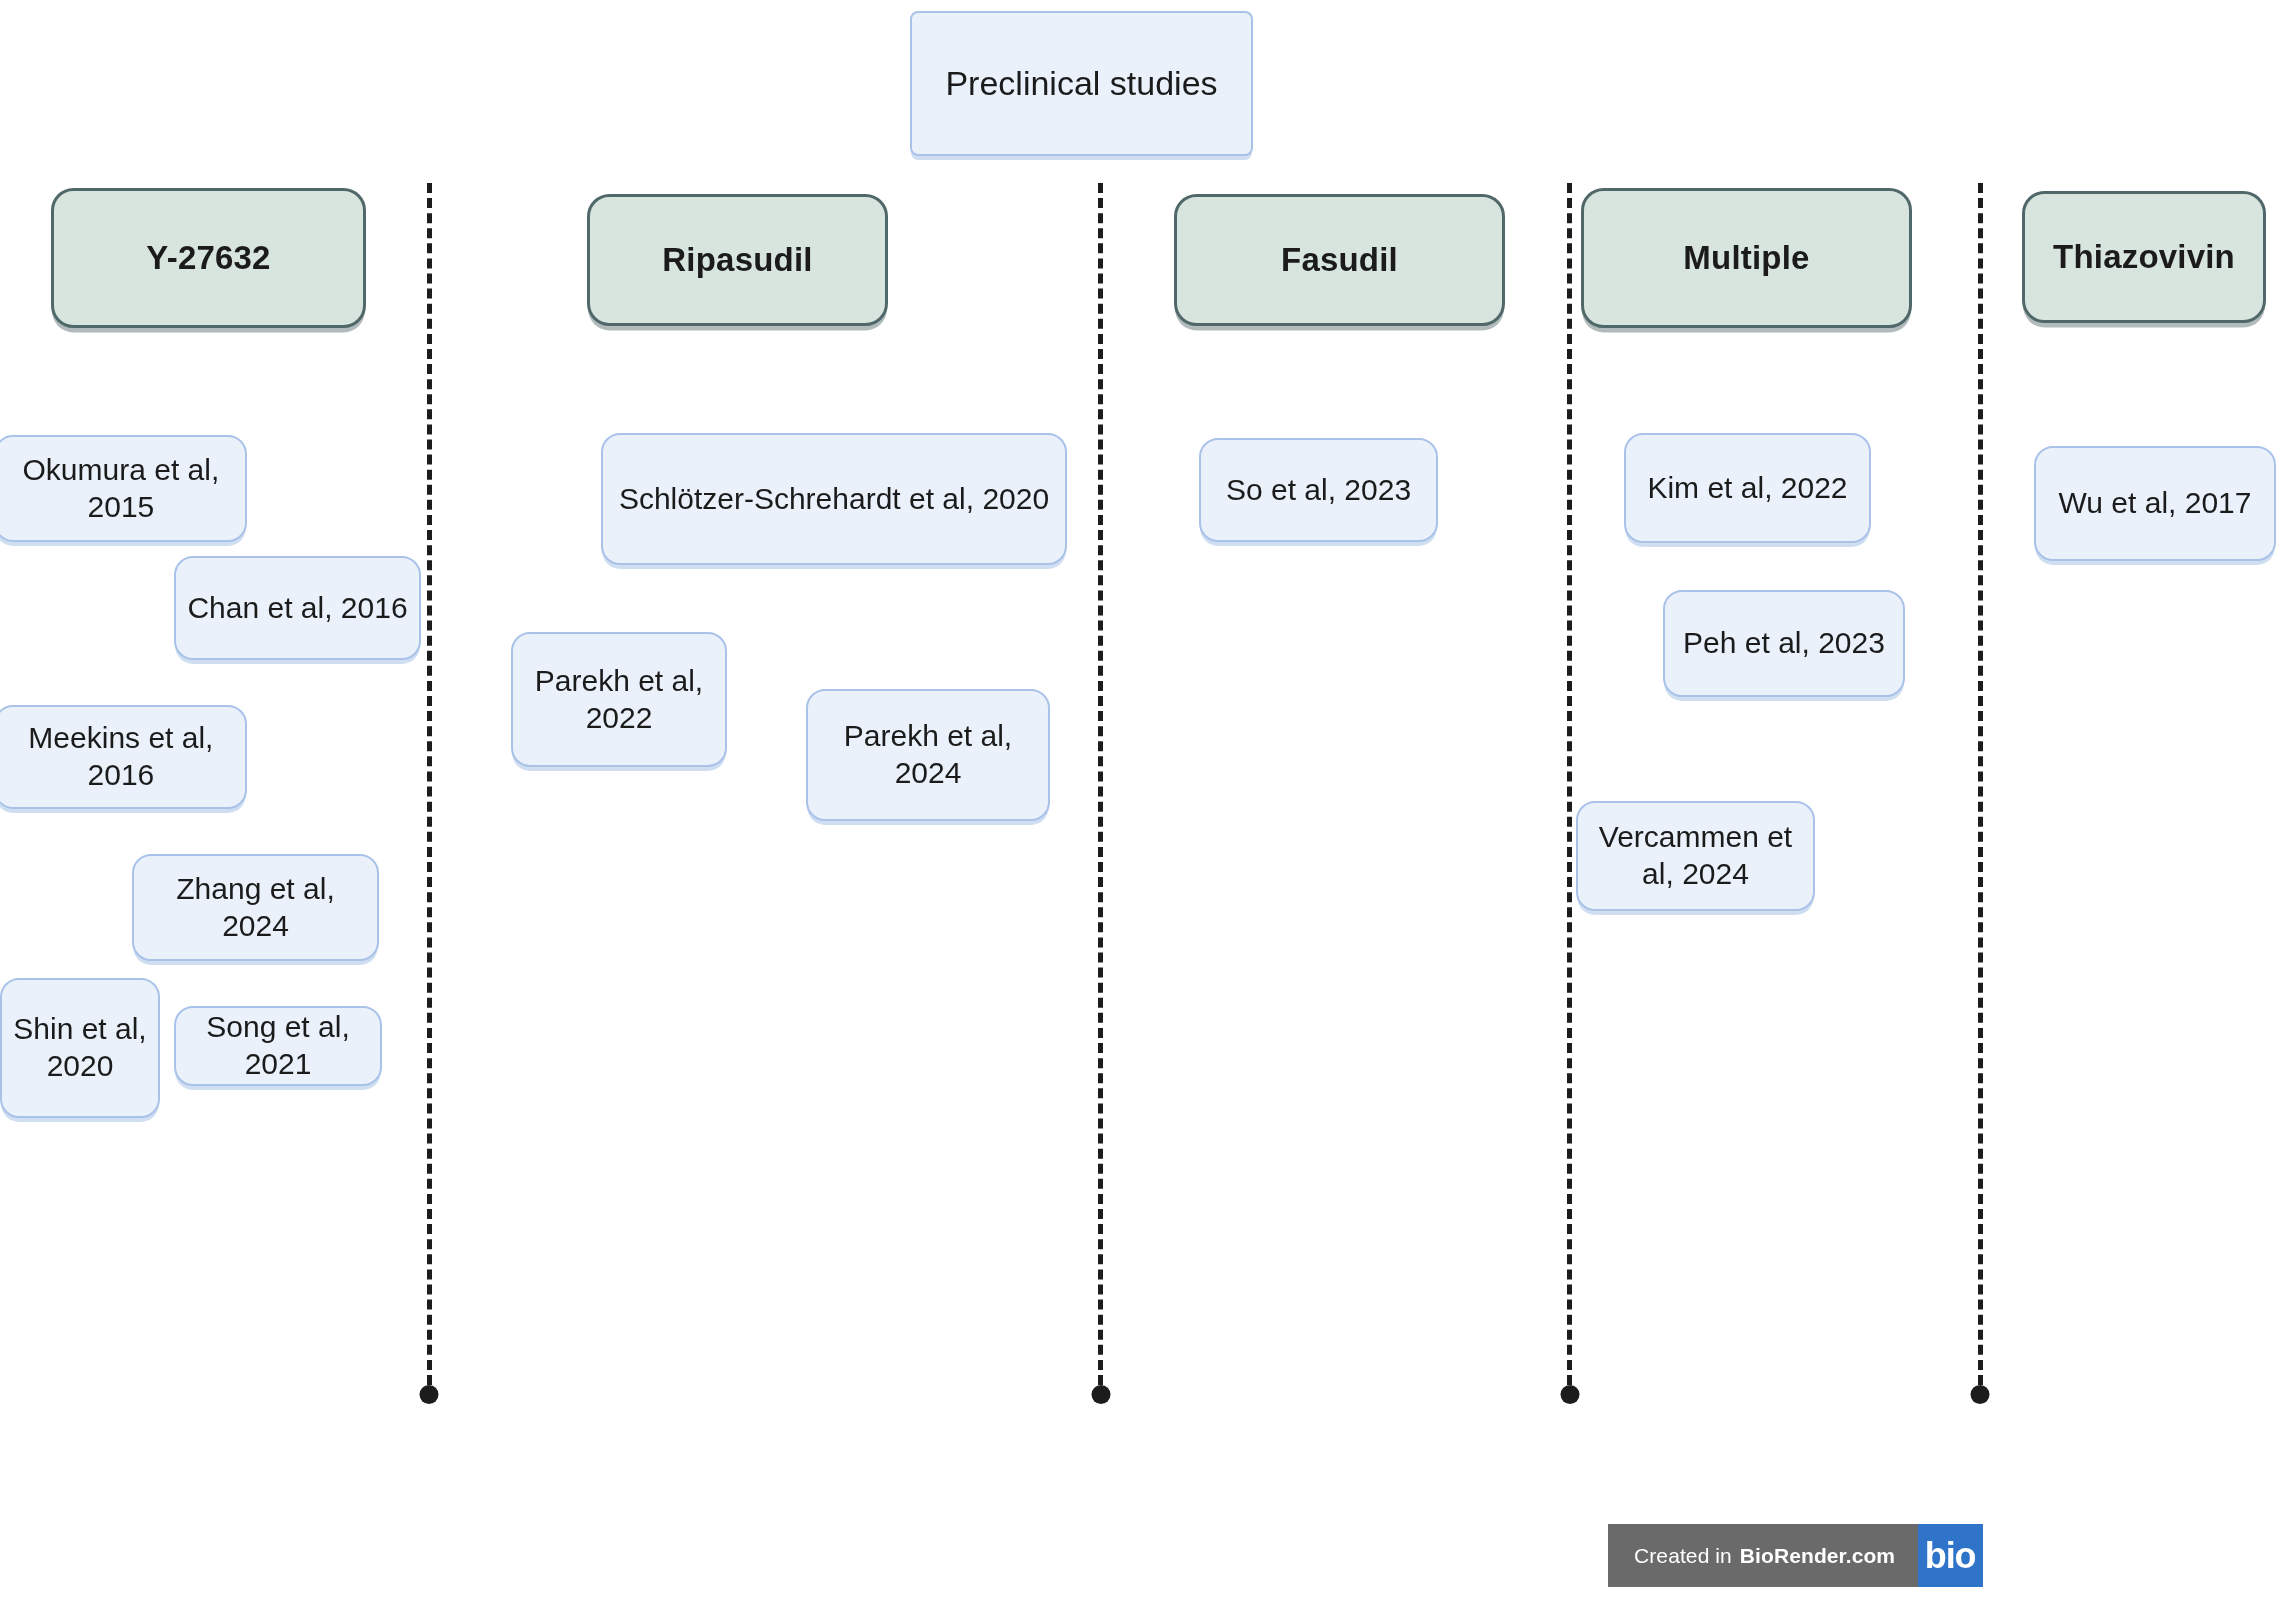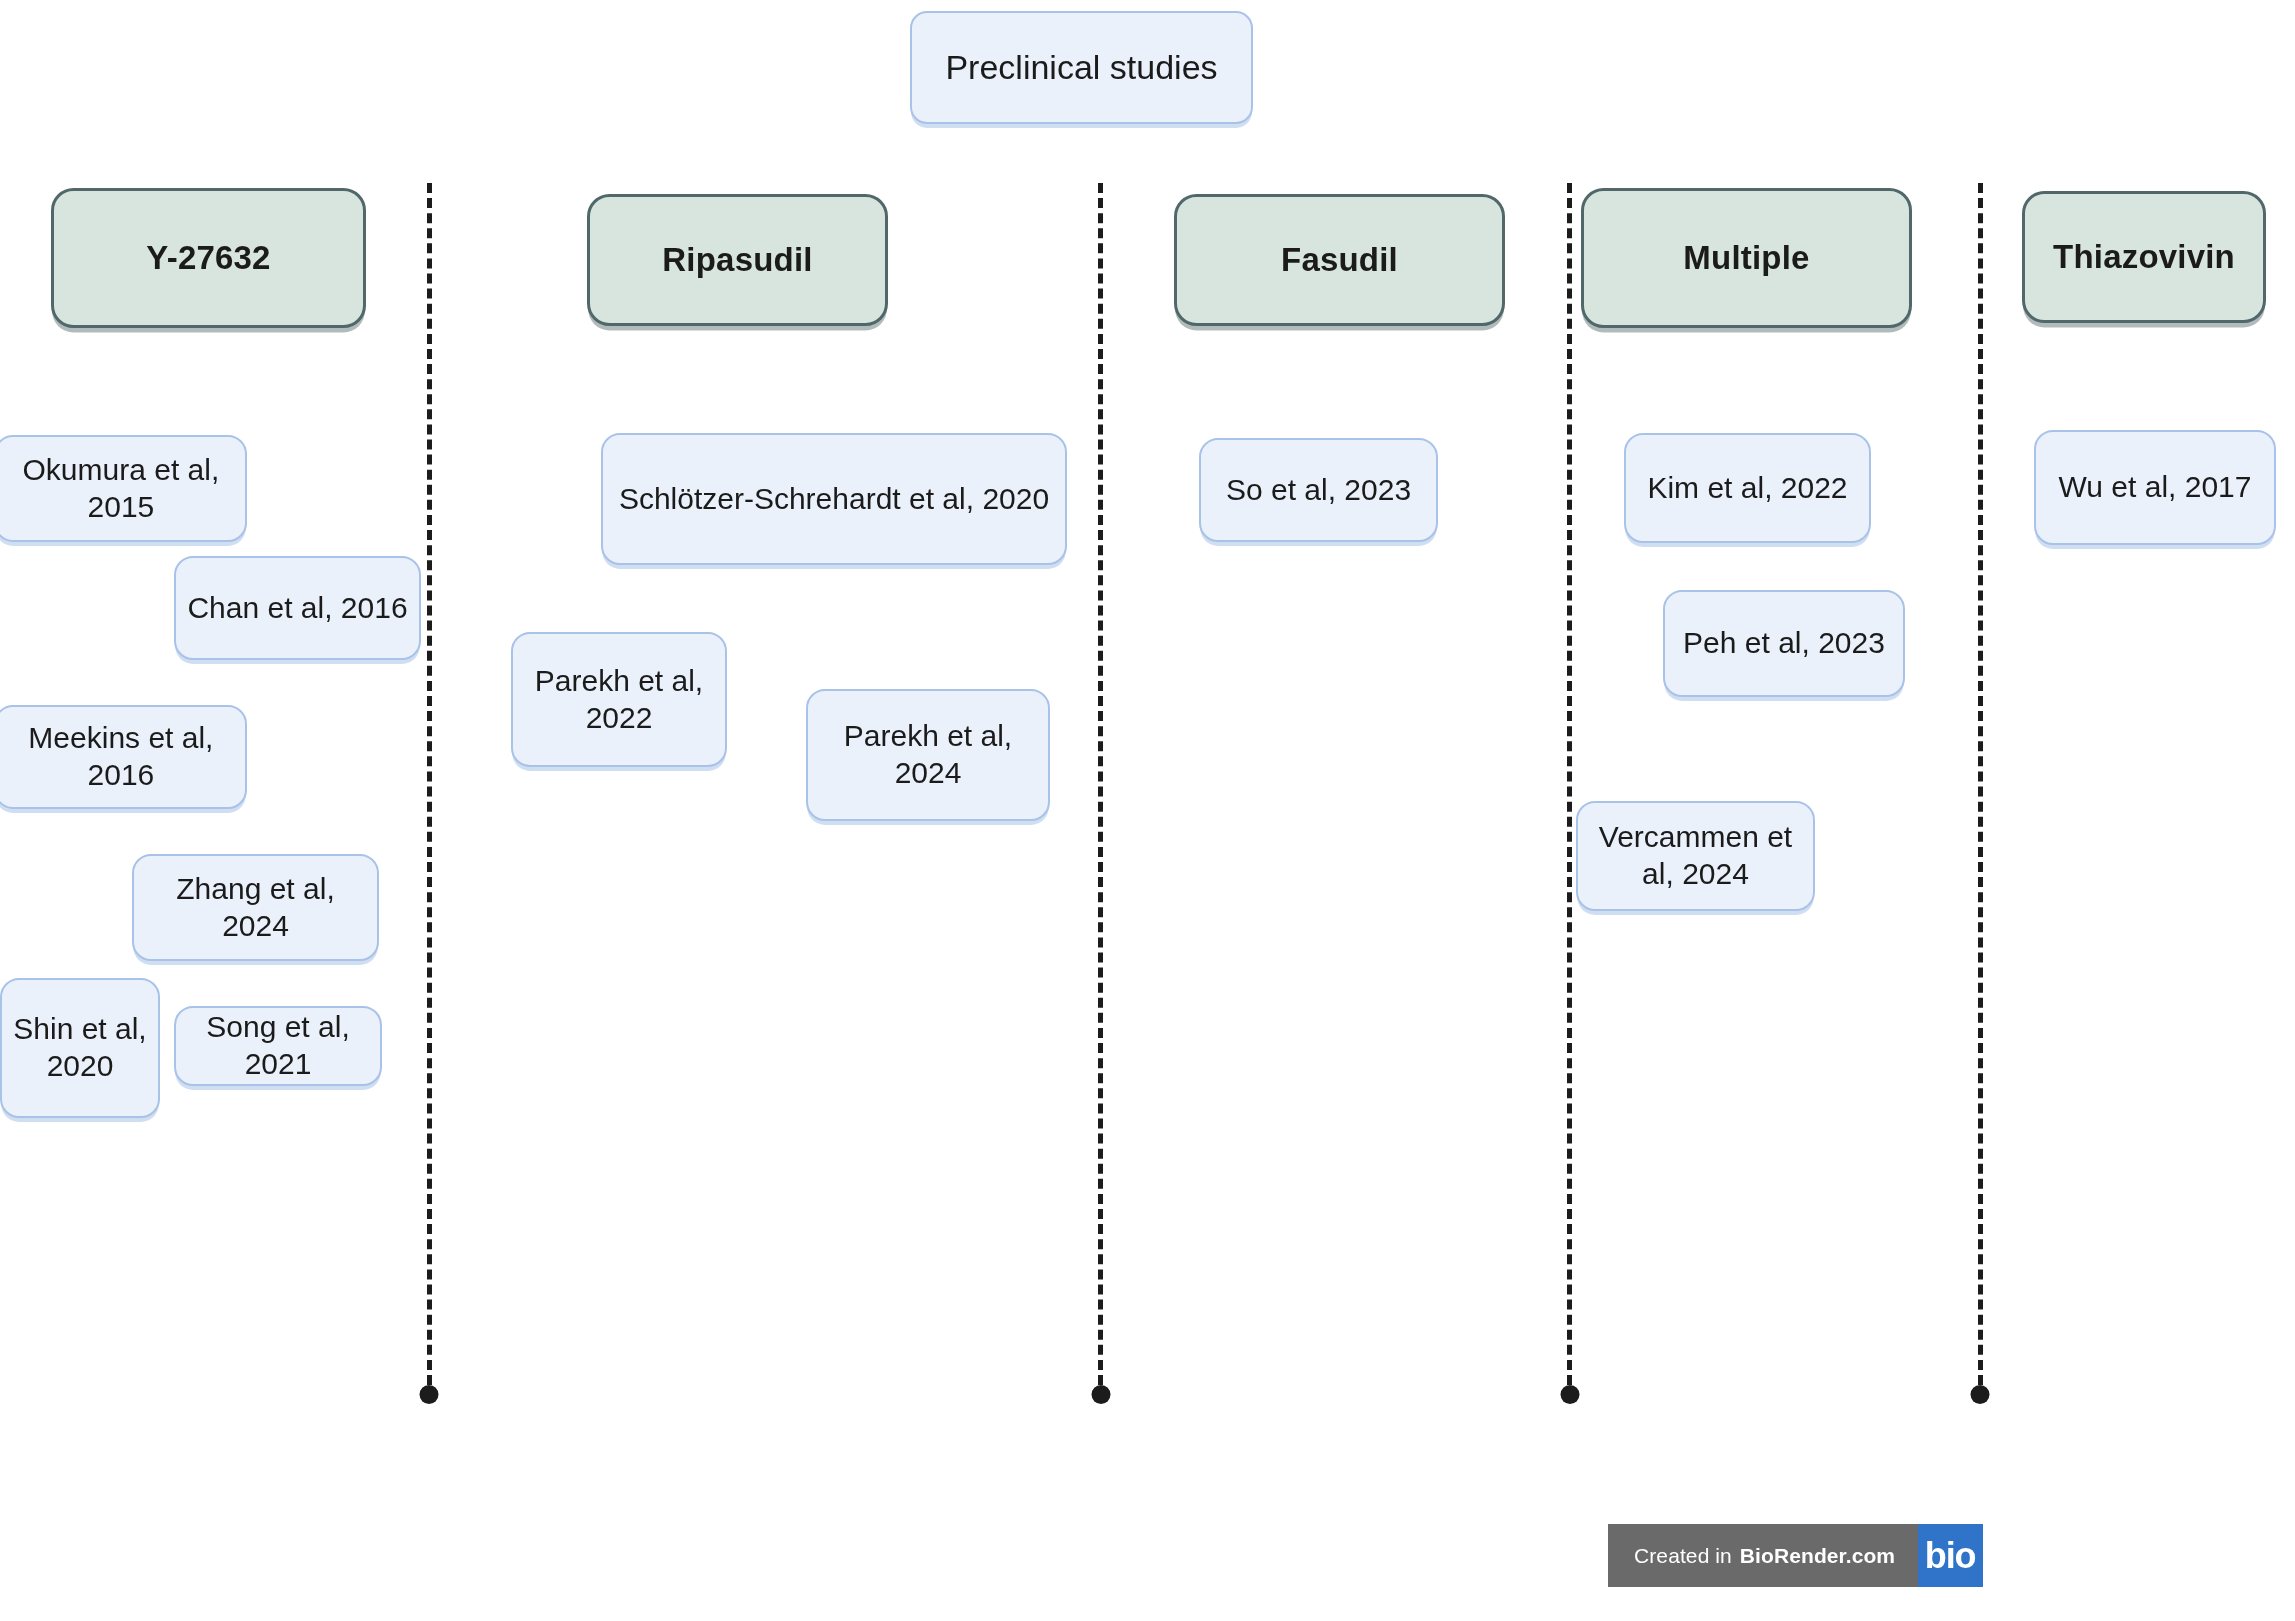--- a/index.html
+++ b/index.html
@@ -117,7 +117,7 @@
       <div class="timeline-dot" style="left: 1980px; top: 1385px;"></div>
     </div>
 
-  <div class="node bubble title" id="title-box" style="left: 910px; top: 11.2px; width: 343px; height: 113px;">Preclinical studies</div>
+  <div class="node bubble title" id="title-box" style="left: 910px; top: 11.2px; width: 343px; height: 145px; border-radius: 8px;">Preclinical studies</div>
 
   <div id="nodes-layer">
       <div class="node header-box" style="left: 51px; top: 188px; width: 315px; height: 140px;">Y-27632</div>

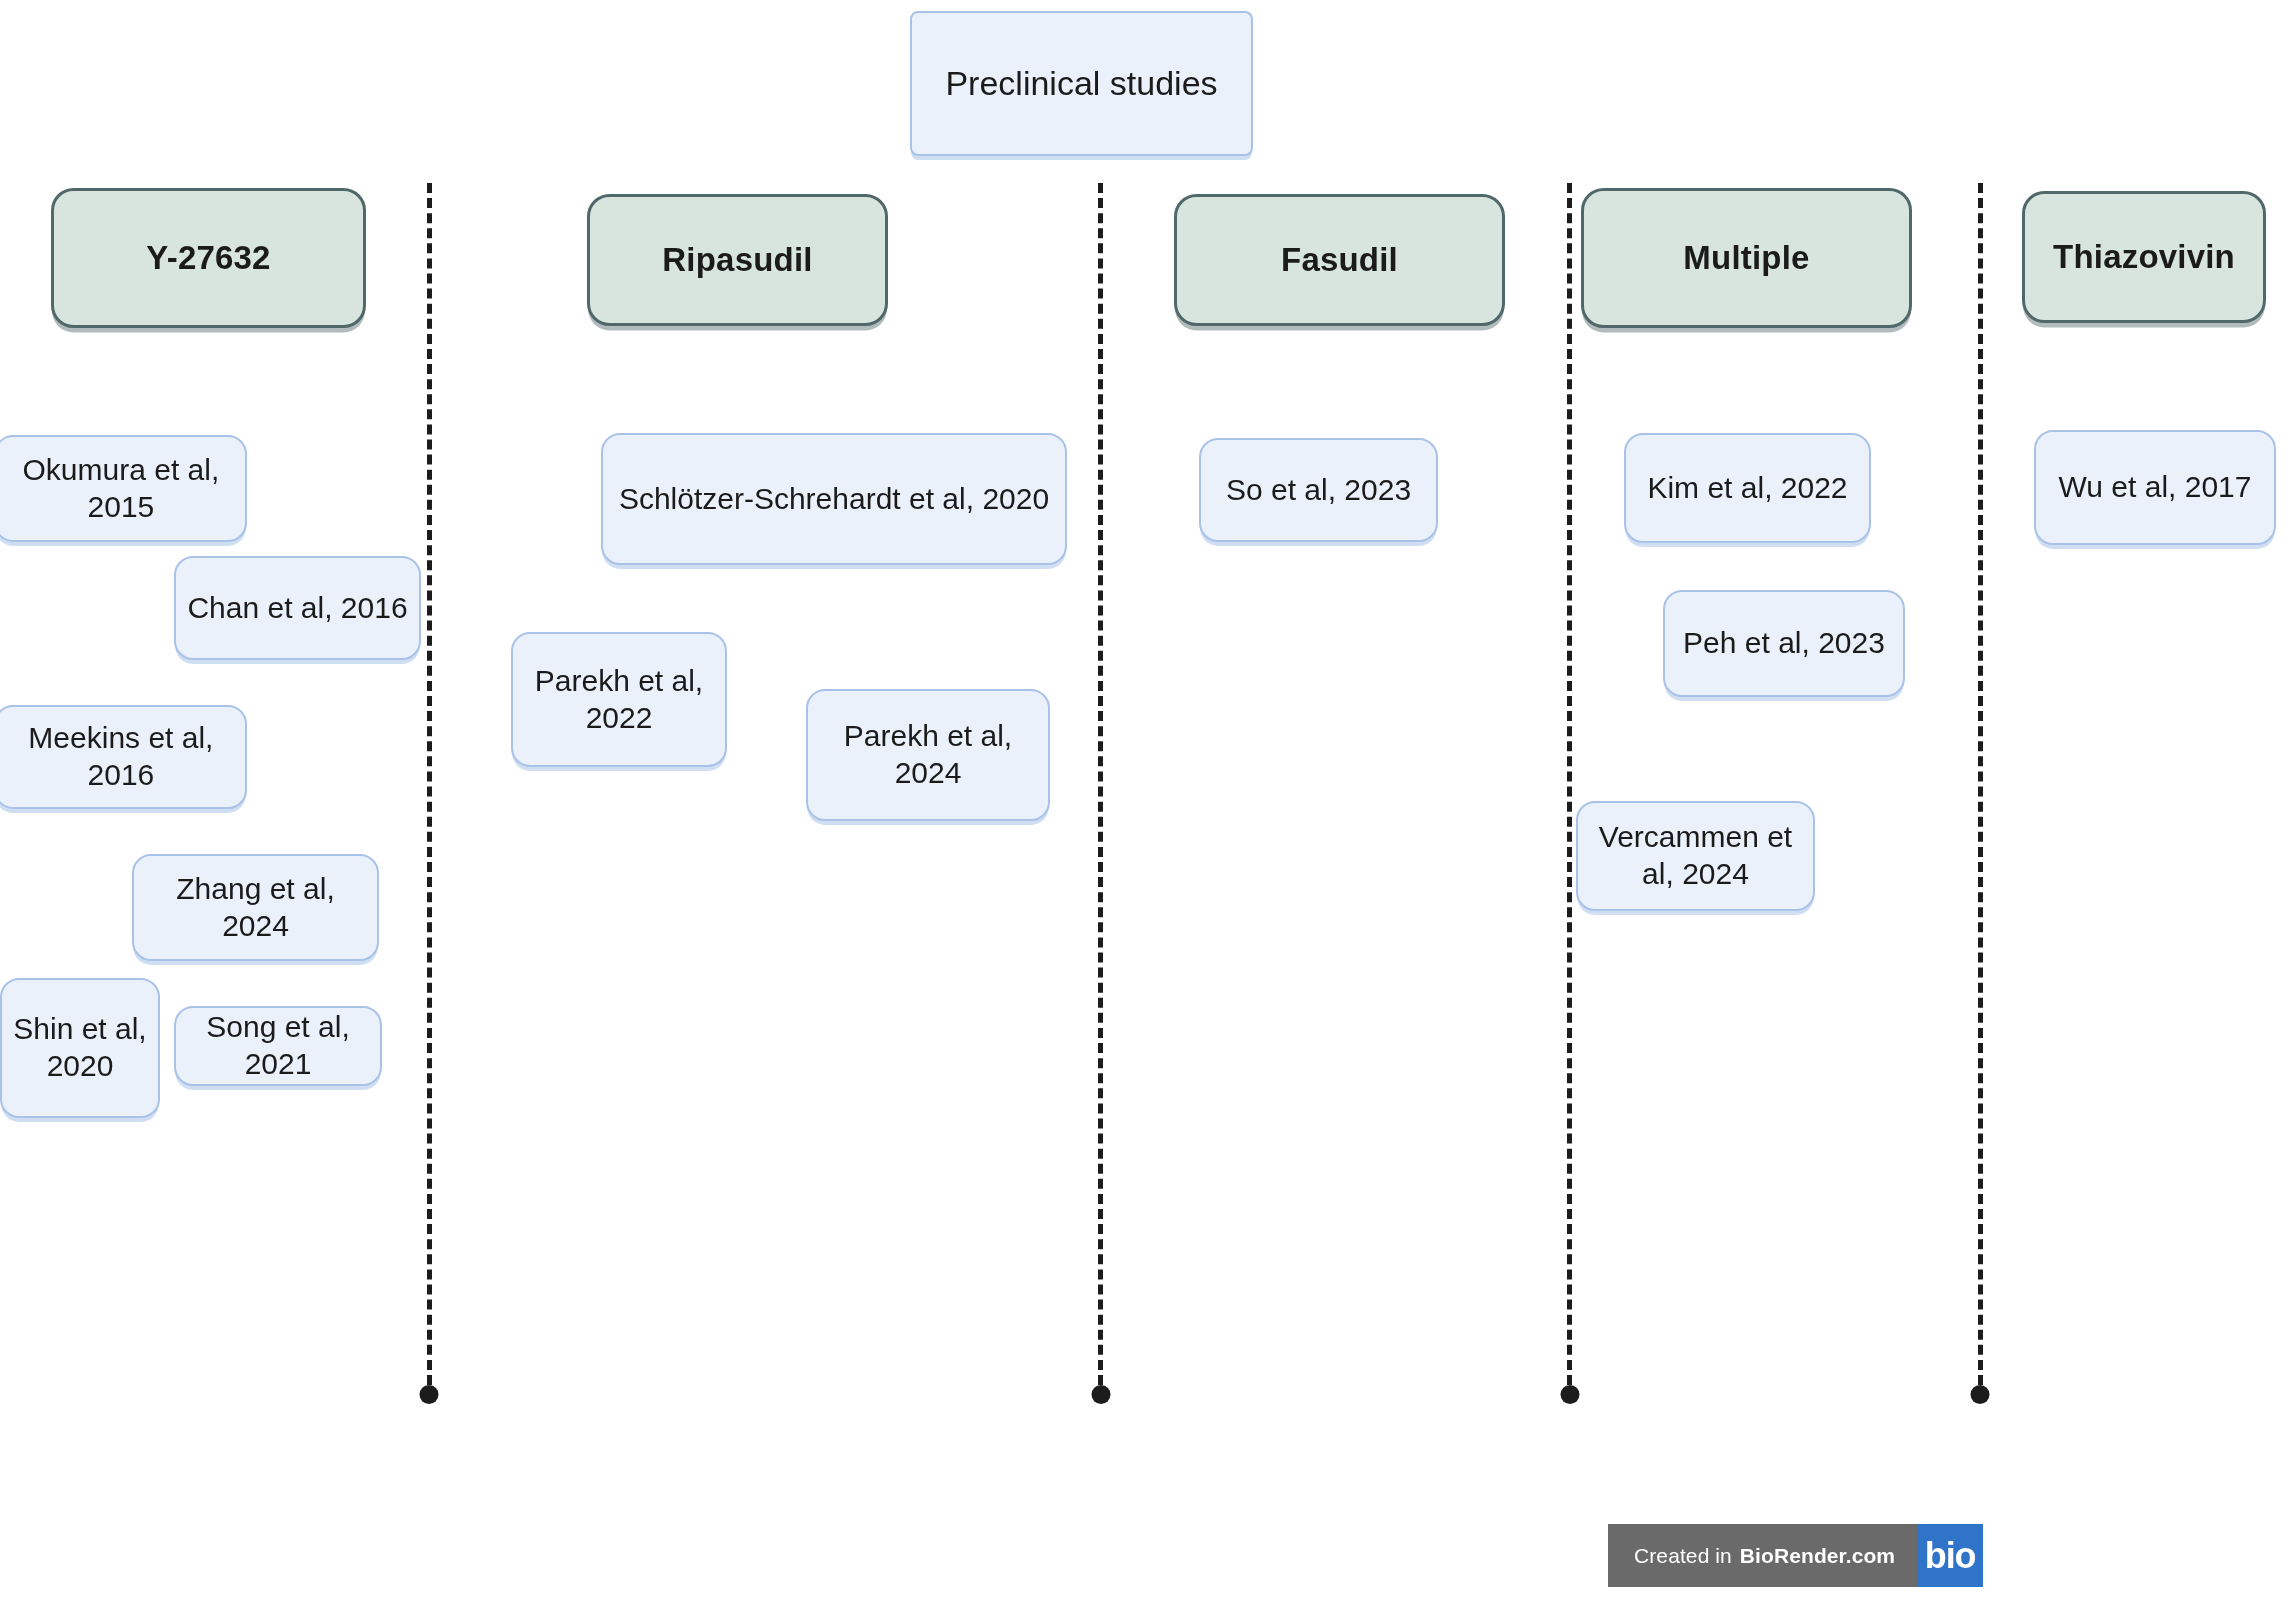--- a/index.html
+++ b/index.html
@@ -138,7 +138,7 @@
       <div class="node bubble" style="left: 1663px; top: 590px; width: 242px; height: 107px;">Peh et al, 2023</div>
       <div class="node bubble" style="left: 1576px; top: 801px; width: 239px; height: 110px;">Vercammen et al, 2024</div>
       <div class="node header-box" style="left: 2022px; top: 191px; width: 244px; height: 132px;">Thiazovivin</div>
-      <div class="node bubble" style="left: 2034px; top: 430px; width: 242px; height: 115px;">Wu et al, 2017</div>
+      <div class="node bubble" style="left: 2034px; top: 446px; width: 242px; height: 115px;">Wu et al, 2017</div>
     </div>
 
   <div class="biorender" id="biorender-badge" style="left: 1608px; top: 1524px; width: 688px;">

